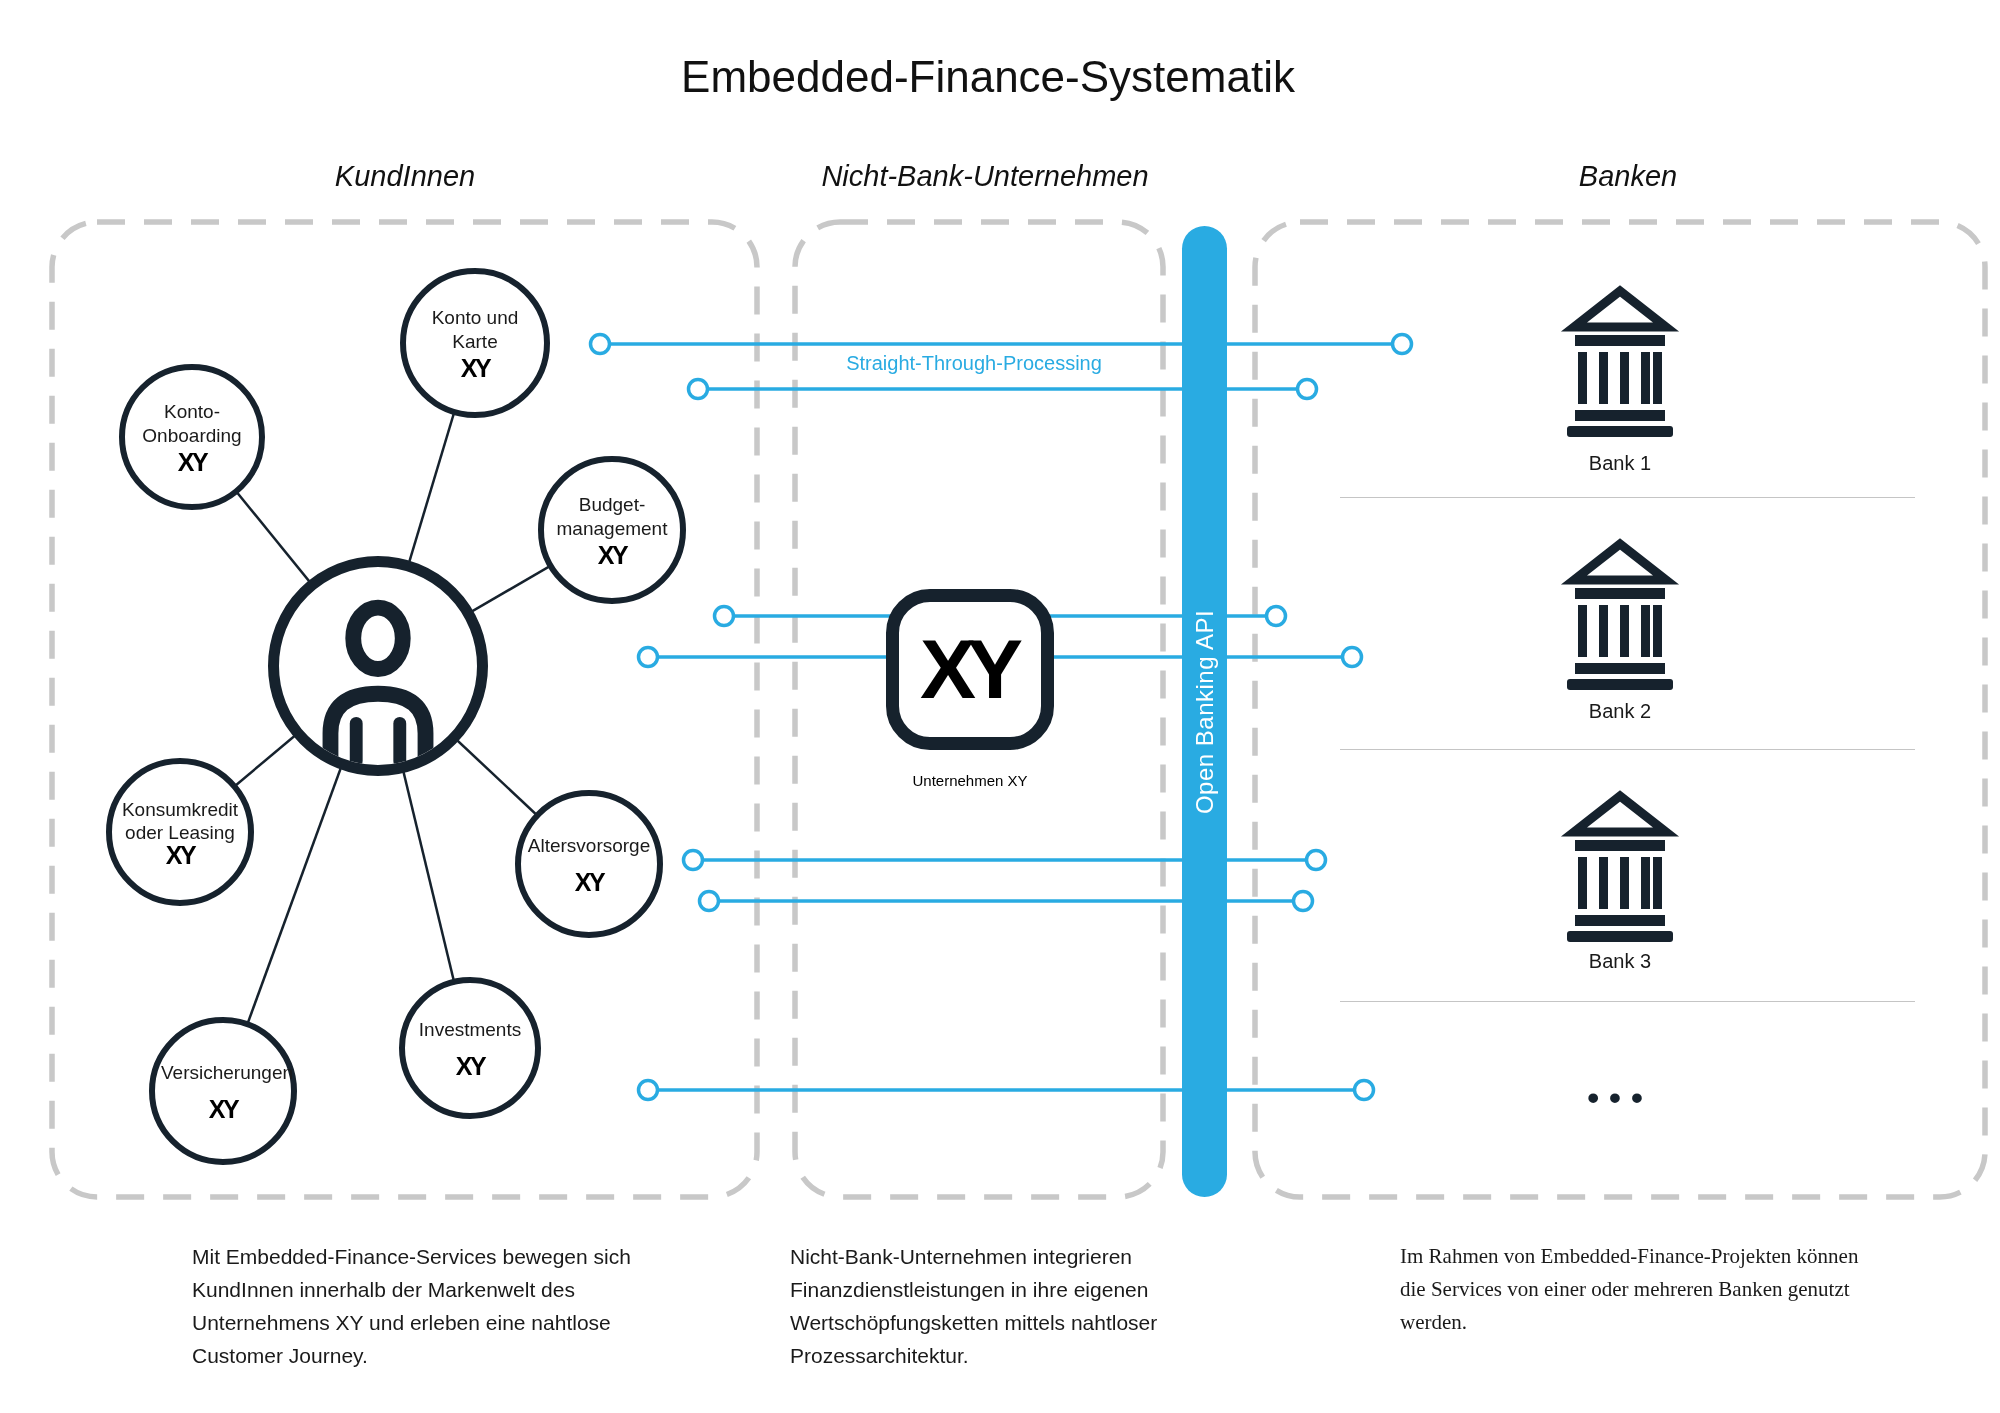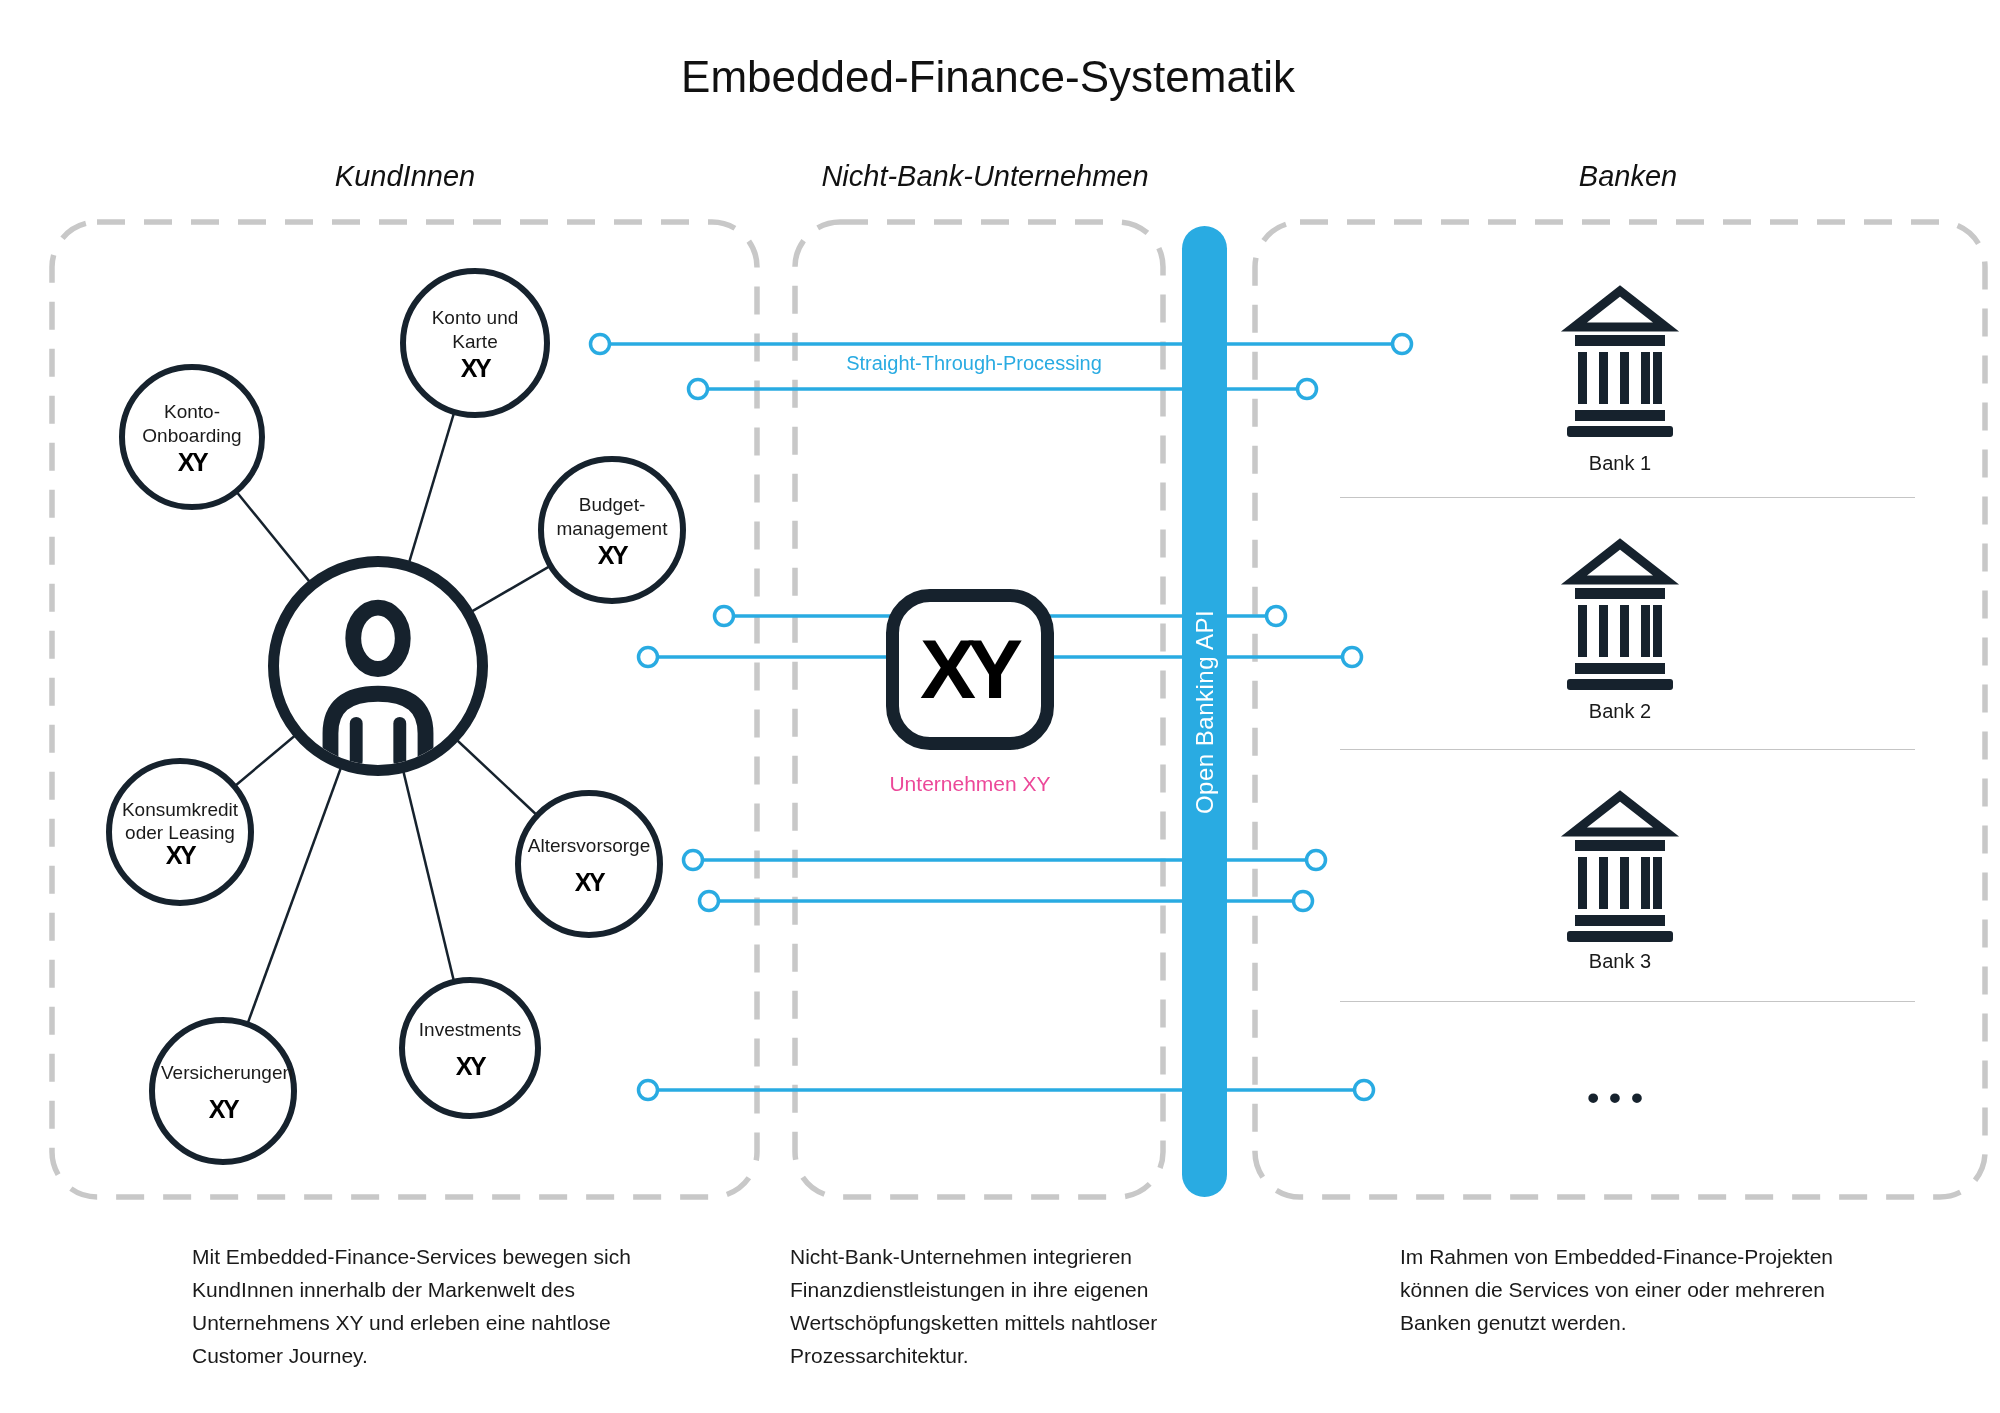--- a/index.html
+++ b/index.html
@@ -27,7 +27,7 @@
   .xybox-logo{font-size:84px;font-weight:bold;letter-spacing:-9px;color:#000;
        transform:translateX(-3px);}
   .stp{font-size:20px;color:#29abe2;text-align:center;}
-  .caption{font-size:21px;color:#ec4899;}
+  .caption{font-size:15px;color:#000000;}
   .bank-label{font-size:20px;color:#1a1a1a;}
   .sep{position:absolute;left:1340px;width:575px;height:0;border-top:1.5px solid #c5c5c5;}
   .dots{font-size:34px;font-weight:bold;letter-spacing:10px;color:#16222d;}

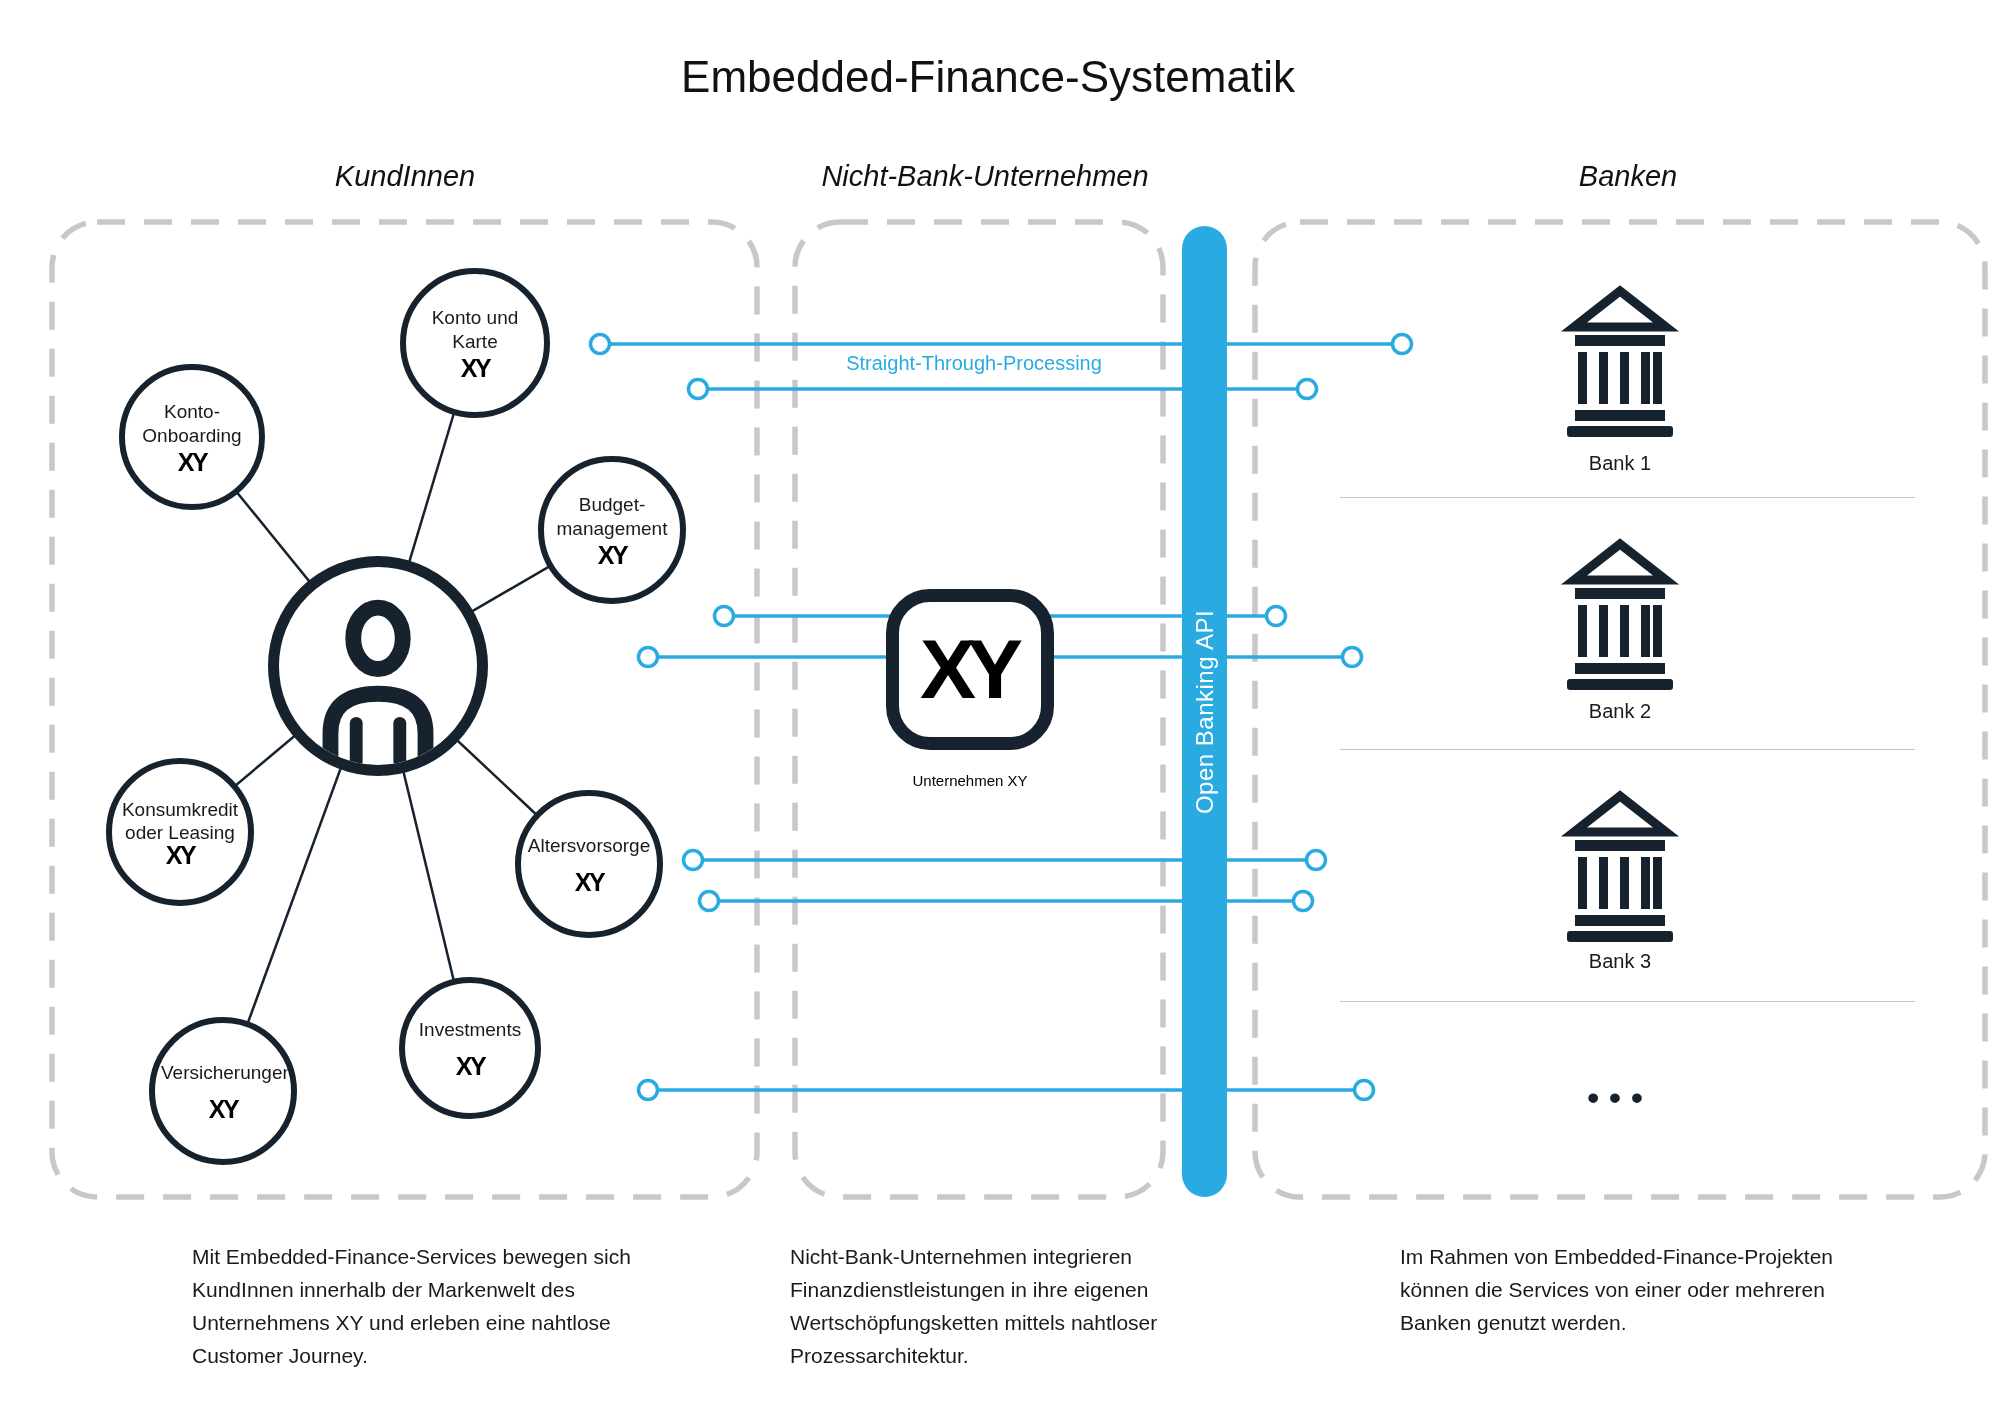--- a/index.html
+++ b/index.html
@@ -187,6 +187,6 @@
 
 <p class="footnote" style="left:192px;top:1240px;width:455px;">Mit Embedded-Finance-Services bewegen sich KundInnen innerhalb der Markenwelt des Unternehmens XY und erleben eine nahtlose Customer Journey.</p>
 <p class="footnote" style="left:790px;top:1240px;width:400px;">Nicht-Bank-Unternehmen integrieren Finanzdienstleistungen in ihre eigenen Wertschöpfungsketten mittels nahtloser Prozessarchitektur.</p>
-<p class="footnote" style="left:1400px;top:1240px;width:480px;">Im Rahmen von Embedded-Finance-Projekten können die Services von einer oder mehreren Banken genutzt werden.</p>
+<p class="footnote" style="left:1400px;top:1240px;width:480px;font-family:Liberation Serif, serif;">Im Rahmen von Embedded-Finance-Projekten können die Services von einer oder mehreren Banken genutzt werden.</p>
 
 </body></html>

